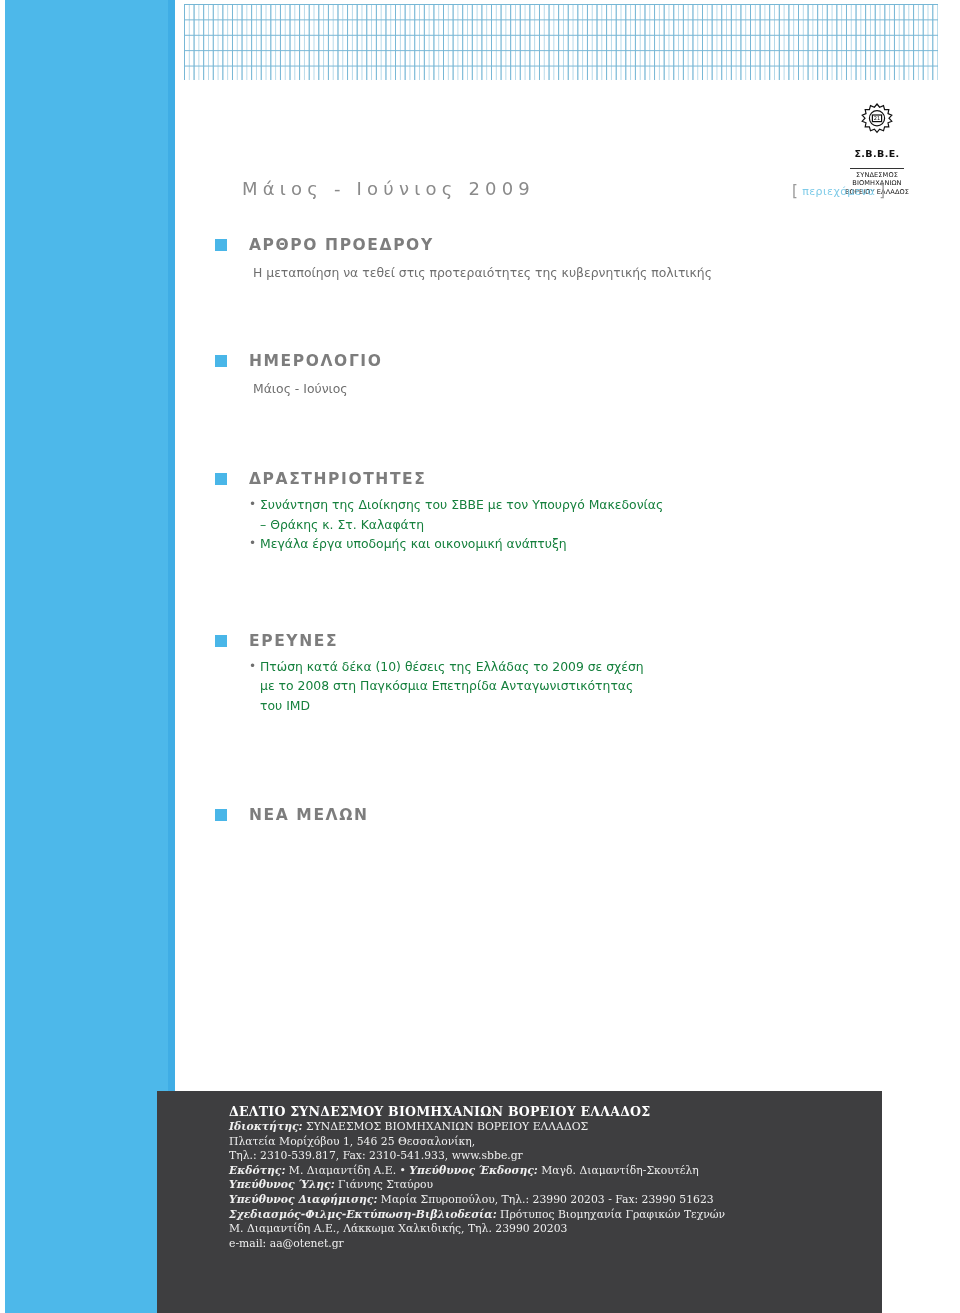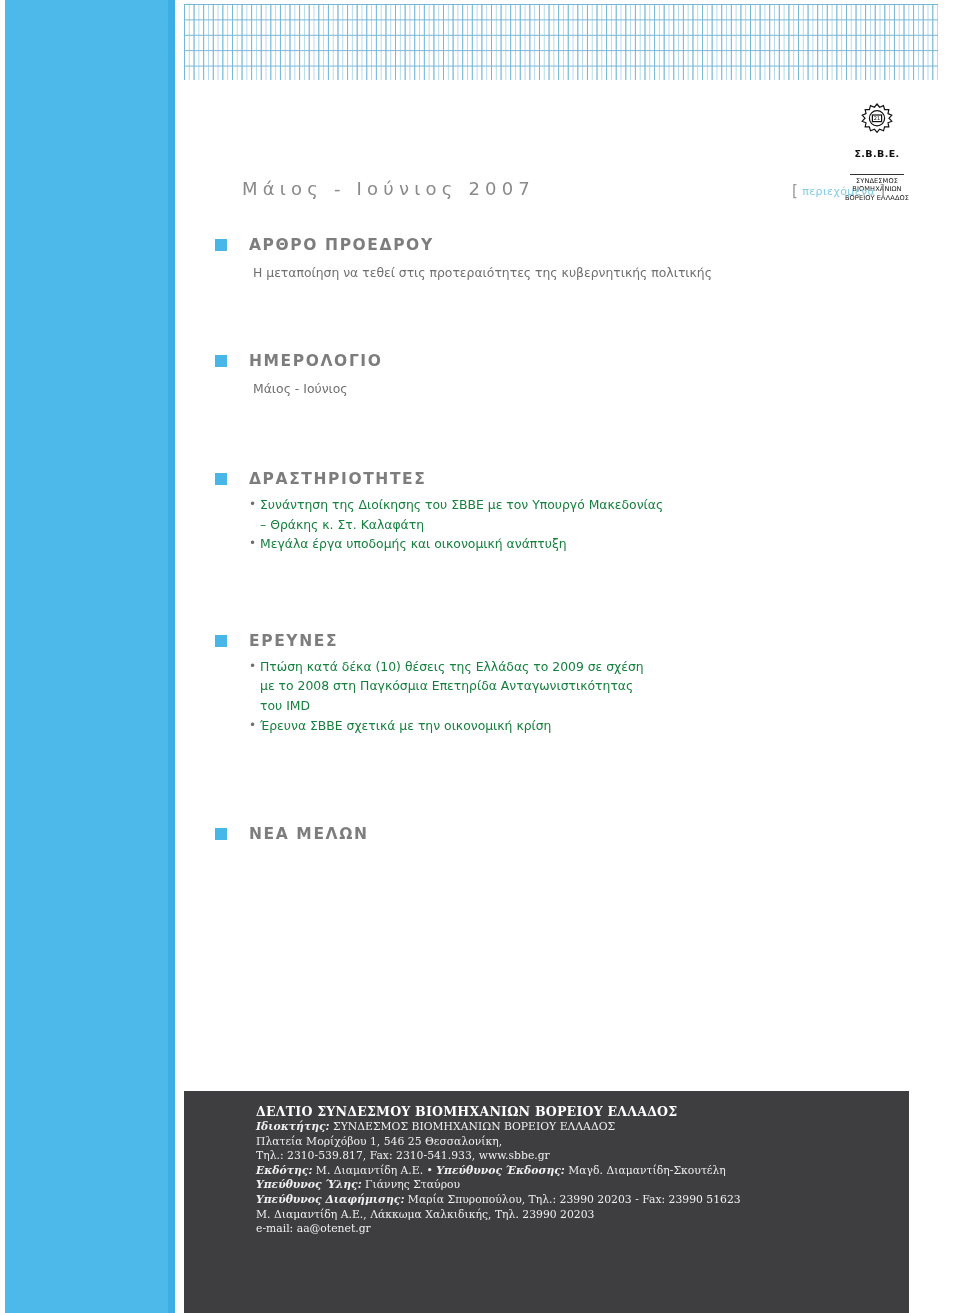--- a/index.html
+++ b/index.html
@@ -81,7 +81,7 @@
     letter-spacing: 0.4px;
     color: #111;
     line-height: 11px;
-    padding-bottom: 15px;
+    padding-bottom: 9px;
     border-bottom: 1px solid #333;
     display: inline-block;
     padding-left: 4px;

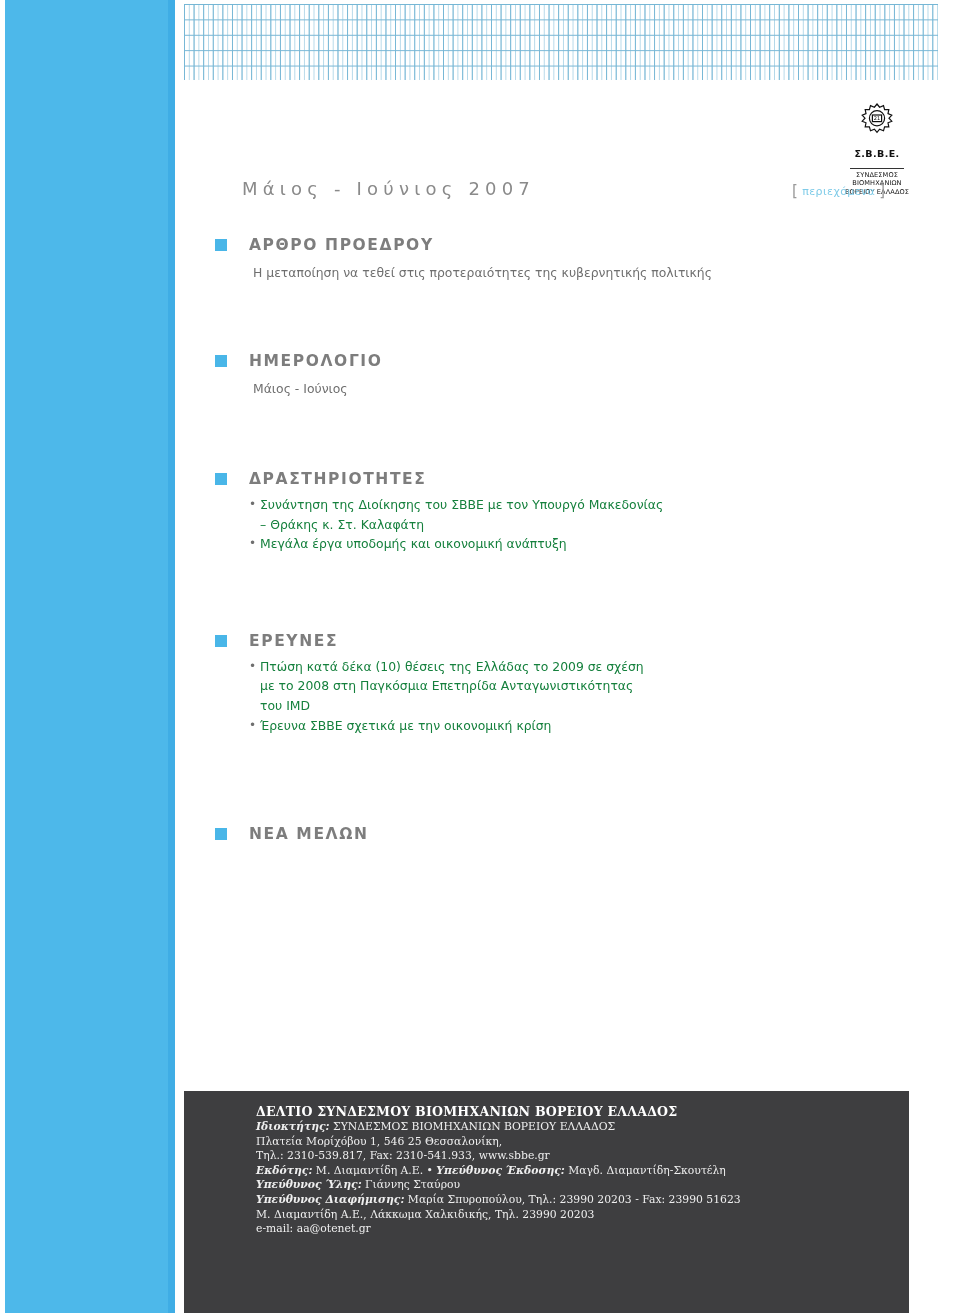--- a/index.html
+++ b/index.html
@@ -245,7 +245,7 @@
     </div>
   </div>
 
-  <div class="issue-date">Μάιος - Ιούνιος 2007</div>
+  <div class="issue-date">Μάιος - Ιούνιος 2009</div>
 
   <div class="contents-tag">
     <span class="brk">[</span>

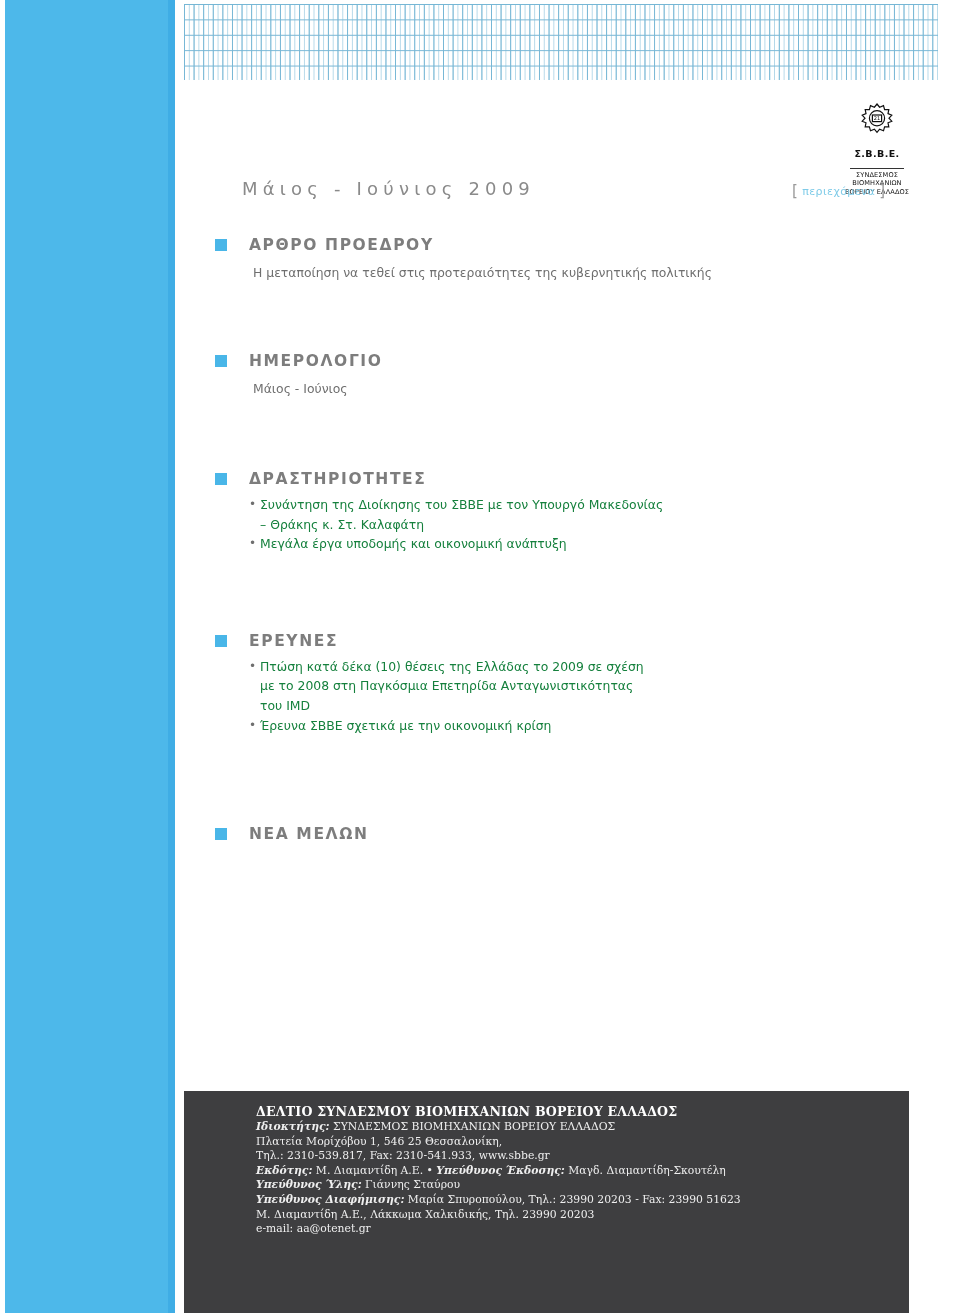--- a/index.html
+++ b/index.html
@@ -289,7 +289,6 @@
       </div>
       <ul class="sec-list" style="width:400px">
         <li>Πτώση κατά δέκα (10) θέσεις της Ελλάδας το 2009 σε σχέση με το 2008 στη Παγκόσμια Επετηρίδα Ανταγωνιστικότητας του IMD</li>
-        <li>Έρευνα ΣΒΒΕ σχετικά με την οικονομική κρίση</li>
       </ul>
     </div>
 

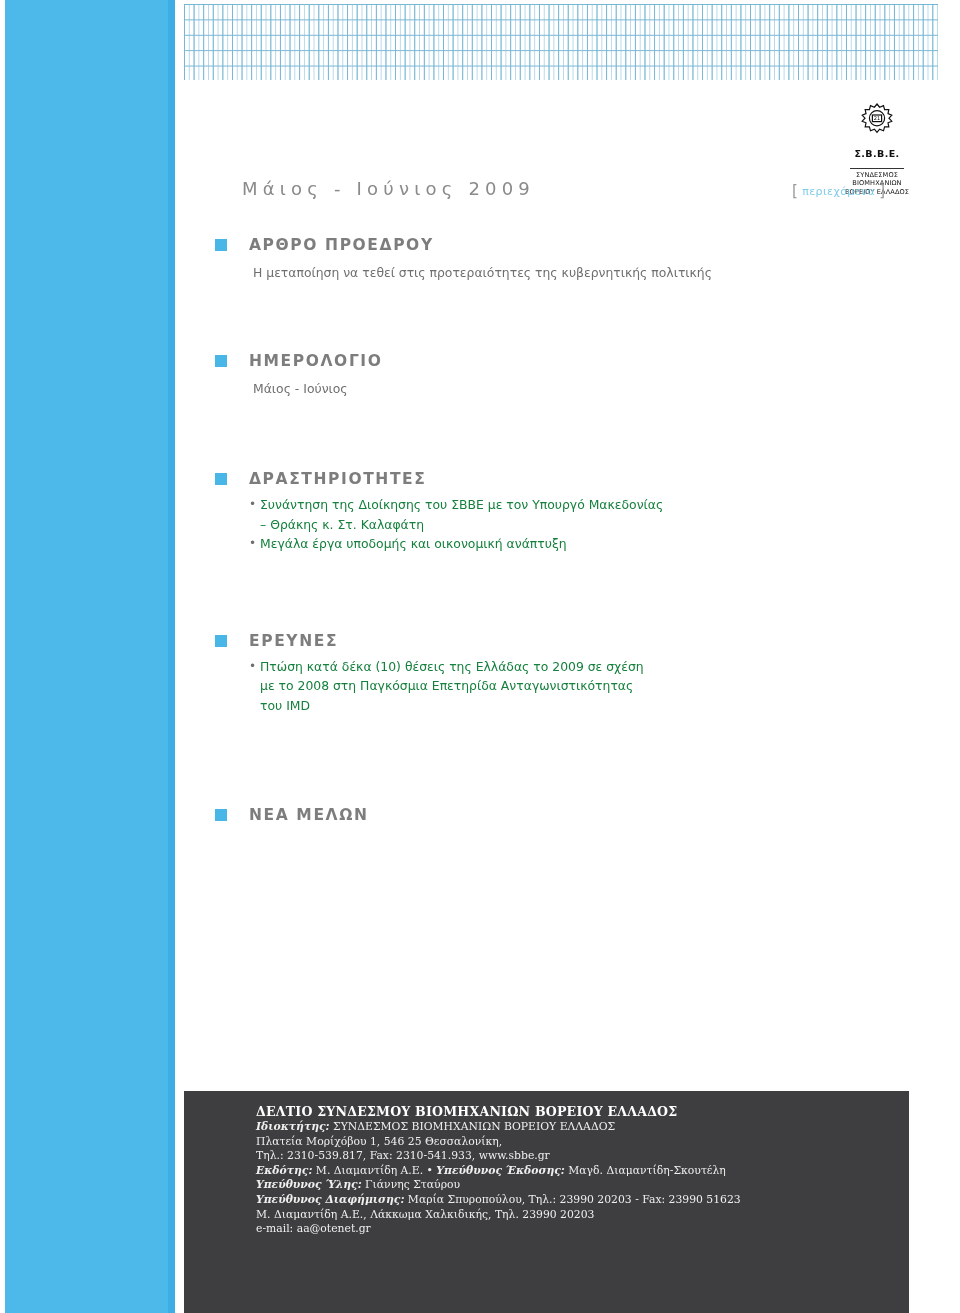--- a/index.html
+++ b/index.html
@@ -187,7 +187,7 @@
   
   .footer {
     position: absolute;
-    left: 184px;
+    left: 157px;
     top: 1091px;
     width: 725px;
     height: 222px;

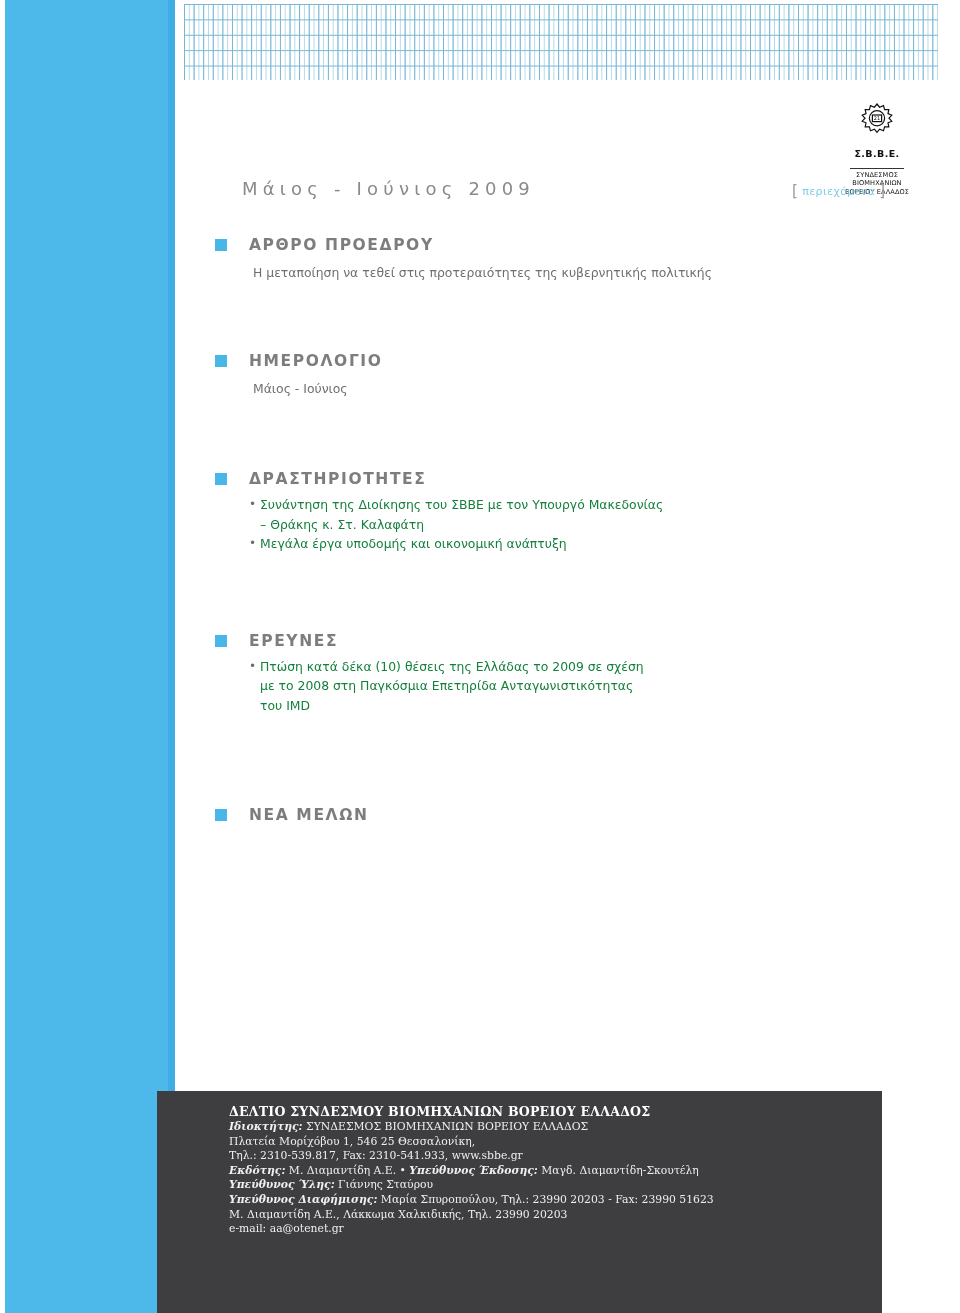--- a/index.html
+++ b/index.html
@@ -317,6 +317,7 @@
 
       <div class="f-line"><i>Υπεύθυνος Διαφήμισης:</i><span> Μαρία Σπυροπούλου, Τηλ.: 23990 20203 - Fax: 23990 51623</span></div>
 
+      <div class="f-line"><i>Σχεδιασμός-Φιλμς-Εκτύπωση-Βιβλιοδεσία:</i><span> Πρότυπος Βιομηχανία Γραφικών Τεχνών</span></div>
 
       <div class="f-line">Μ. Διαμαντίδη Α.Ε., Λάκκωμα Χαλκιδικής, Τηλ. 23990 20203</div>
 

